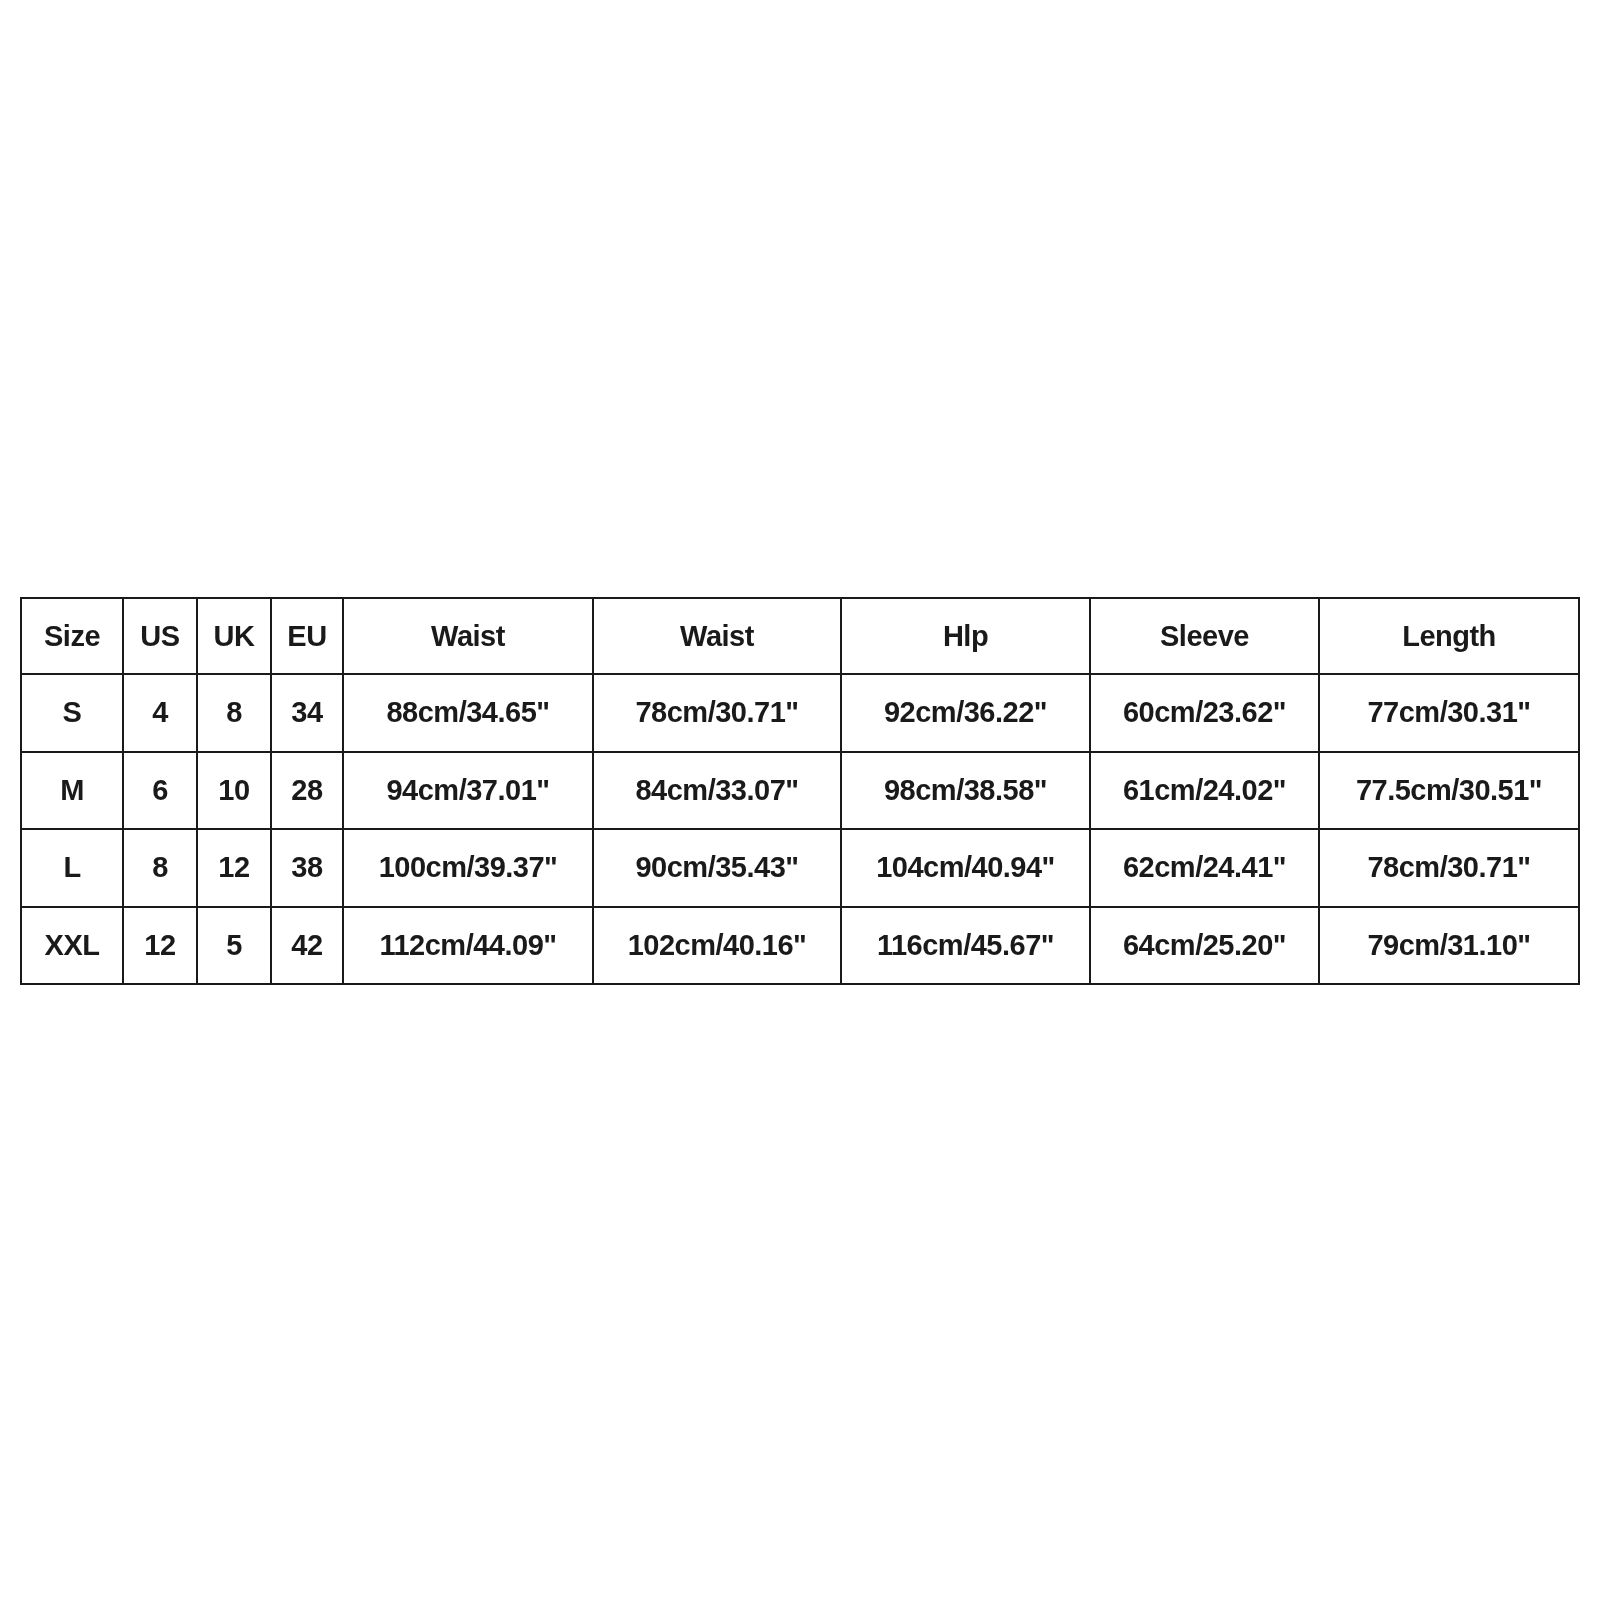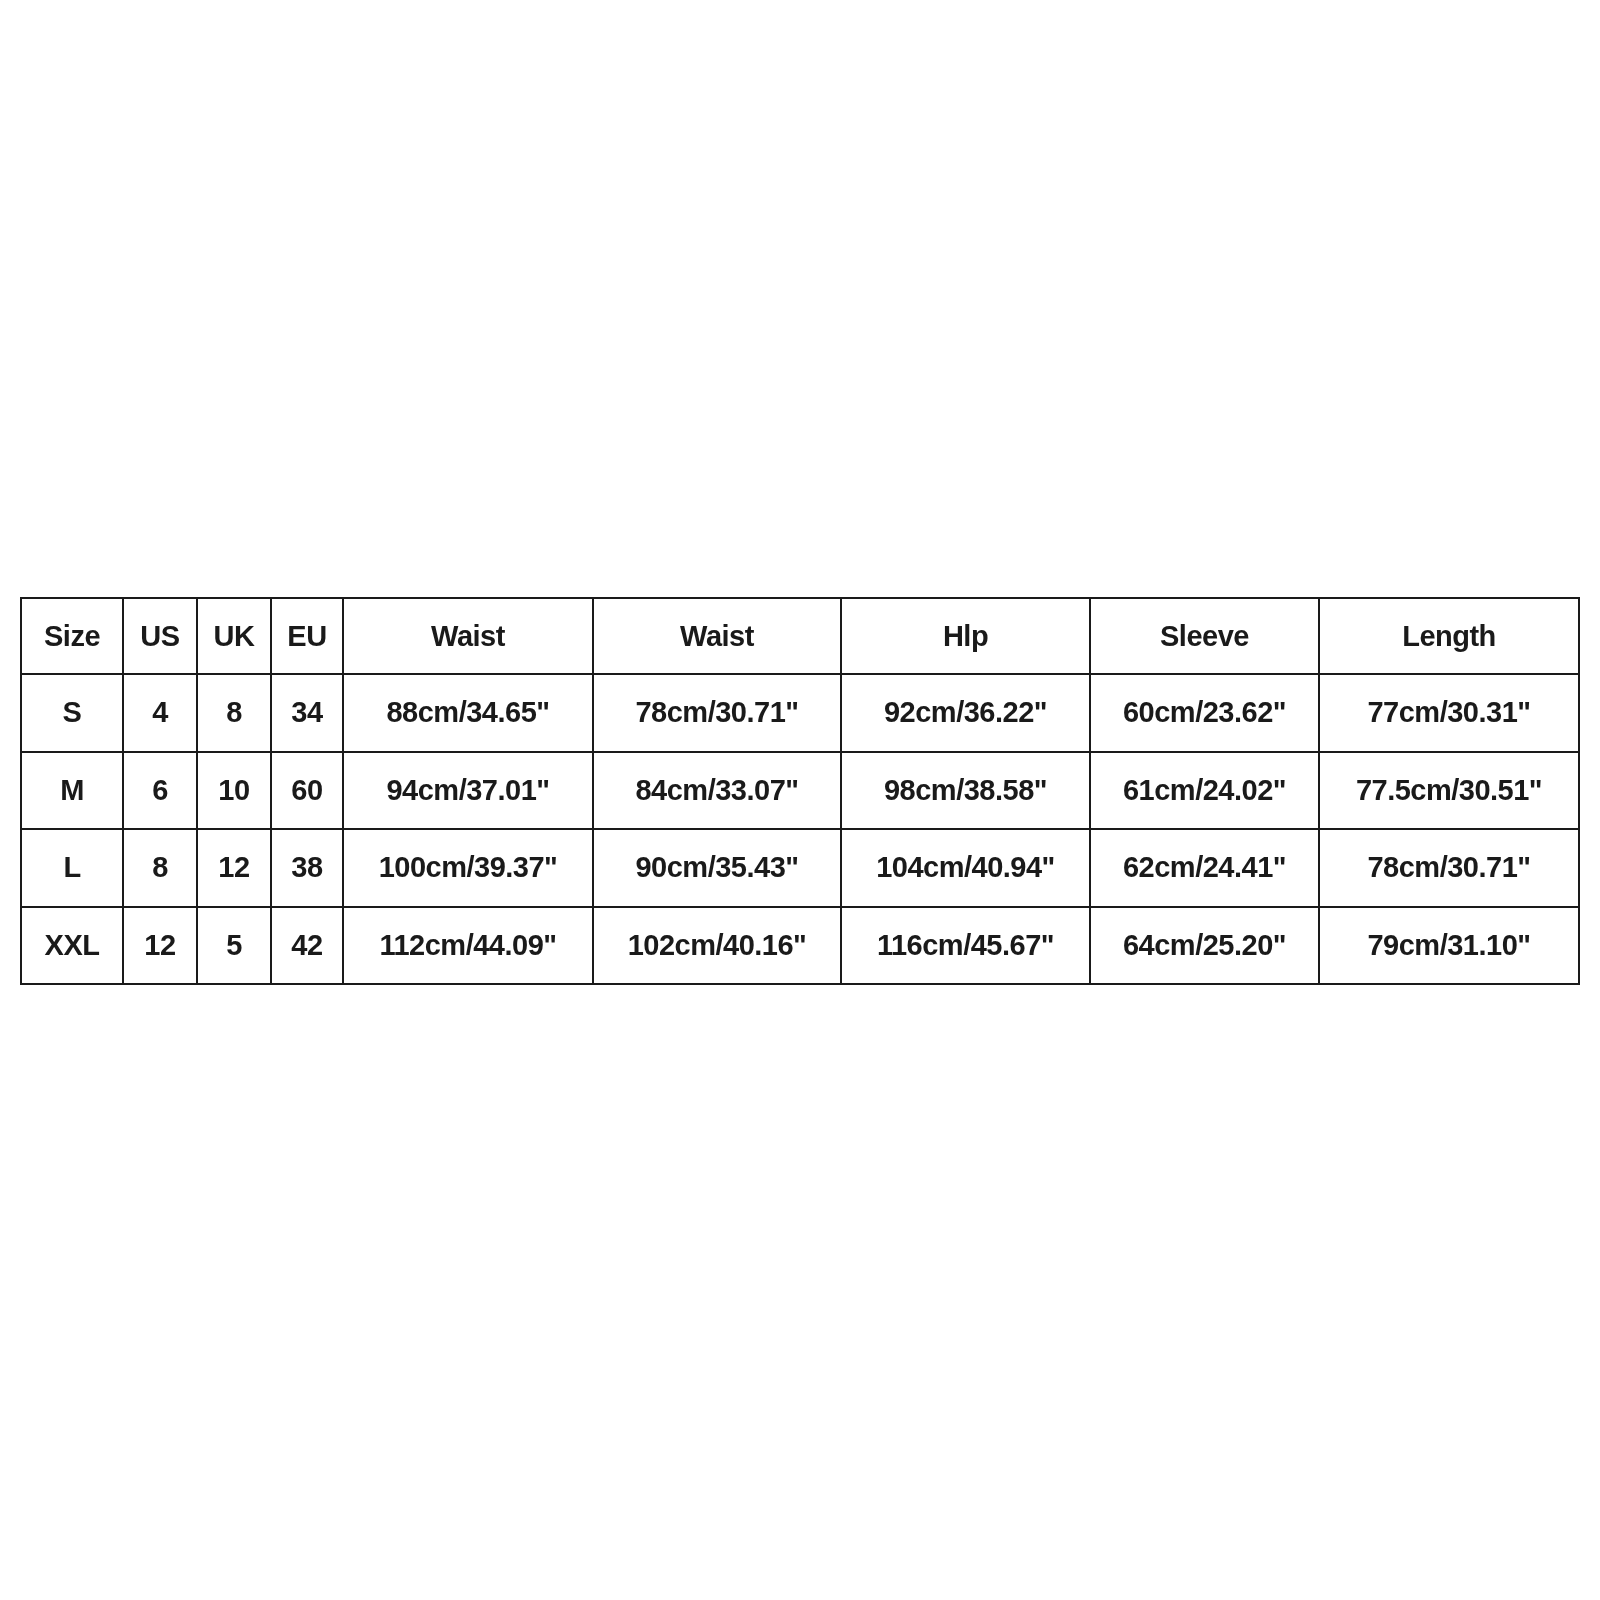--- a/index.html
+++ b/index.html
@@ -83,7 +83,7 @@
       <td>M</td>
       <td>6</td>
       <td>10</td>
-      <td>60</td>
+      <td>28</td>
       <td>94cm/37.01"</td>
       <td>84cm/33.07"</td>
       <td>98cm/38.58"</td>

